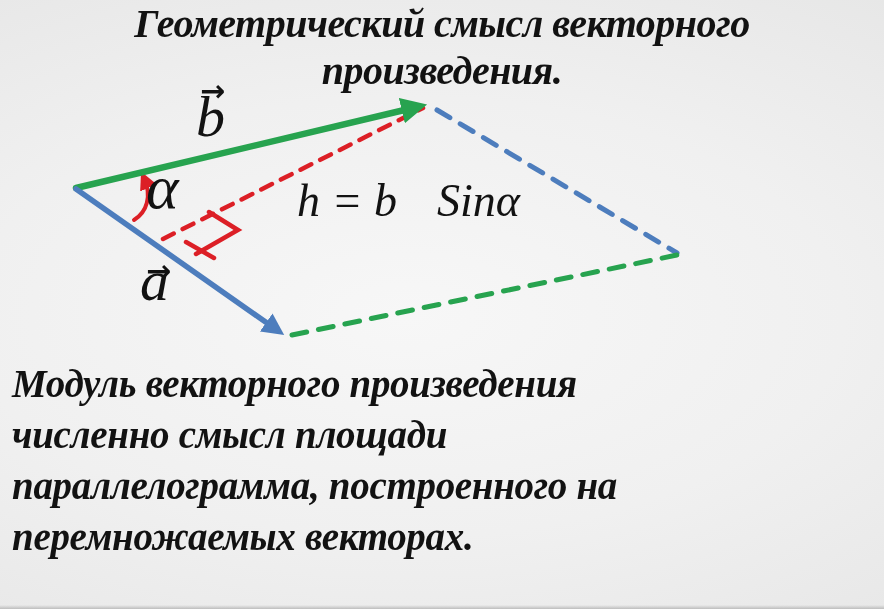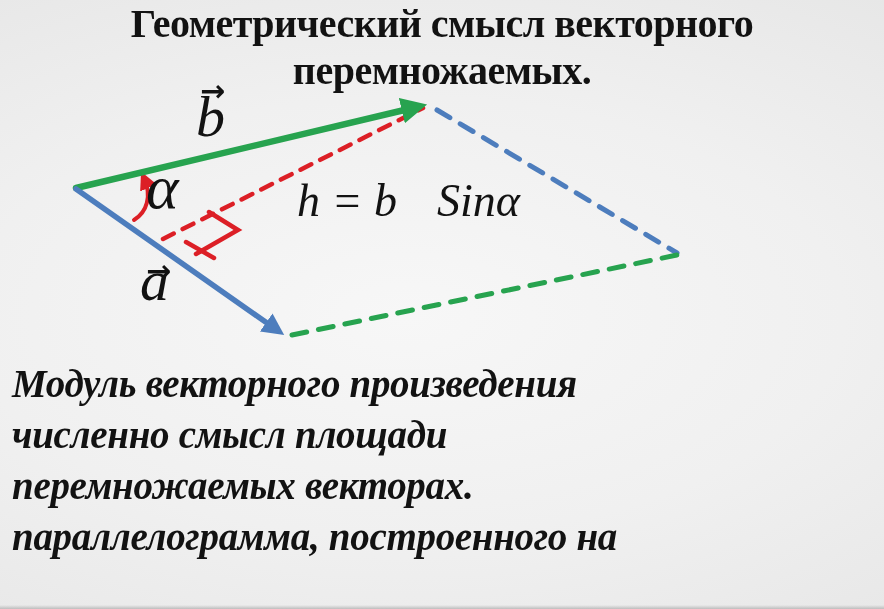--- a/index.html
+++ b/index.html
@@ -18,7 +18,7 @@
   .title{
     position:absolute;top:0;left:0;width:884px;margin:0;
     text-align:center;
-    font-size:40px;line-height:47px;font-weight:bold;
+    font-size:40px;line-height:47px;font-weight:bold;font-style:italic;
     letter-spacing:-0.5px;
   }
   .diagram-svg{position:absolute;left:0;top:0;}

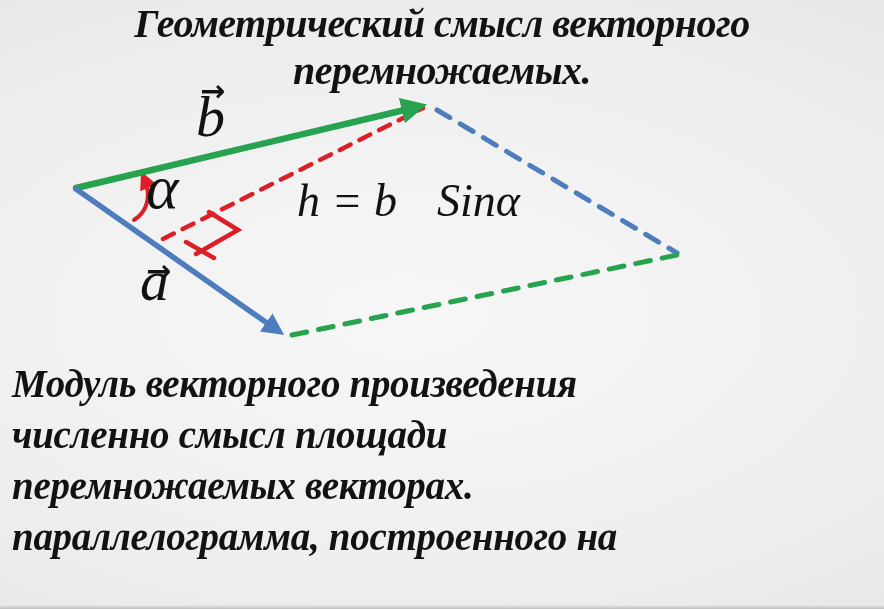--- a/index.html
+++ b/index.html
@@ -50,7 +50,7 @@
 
 <div class="slide">
 
-  <h1 class="title"><span>Геометрический смысл векторного</span><br><span>перемножаемых.</span></h1>
+  <h1 class="title"><span>Геометрический смысл векторного</span><br><span>произведения.</span></h1>
 
   <svg class="diagram-svg" width="884" height="609" viewBox="0 0 884 609">
     <defs>

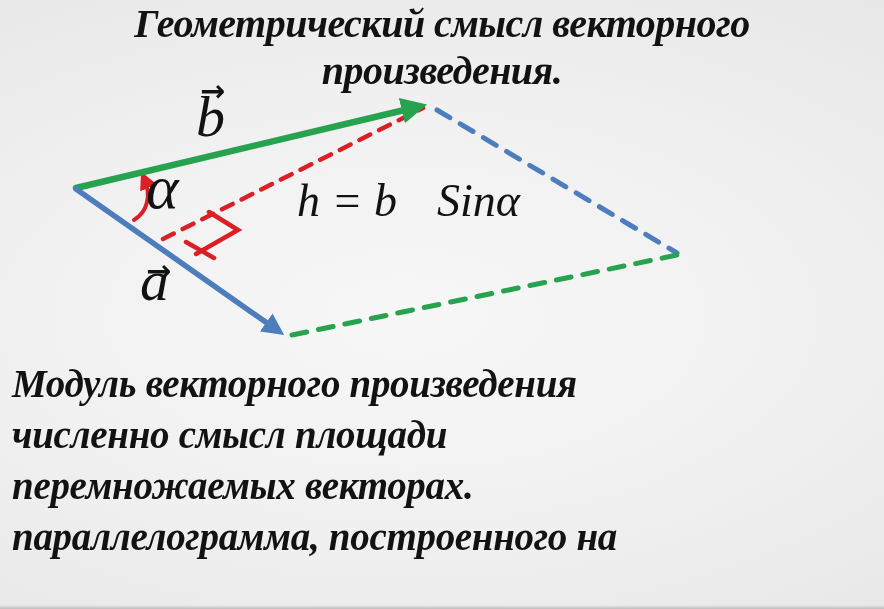--- a/index.html
+++ b/index.html
@@ -92,8 +92,8 @@
   <div class="body-text">
     <div>Модуль векторного произведения</div>
     <div>численно смысл площади</div>
+    <div>параллелограмма, построенного на</div>
     <div>перемножаемых векторах.</div>
-    <div>параллелограмма, построенного на</div>
   </div>
 
 </div>

